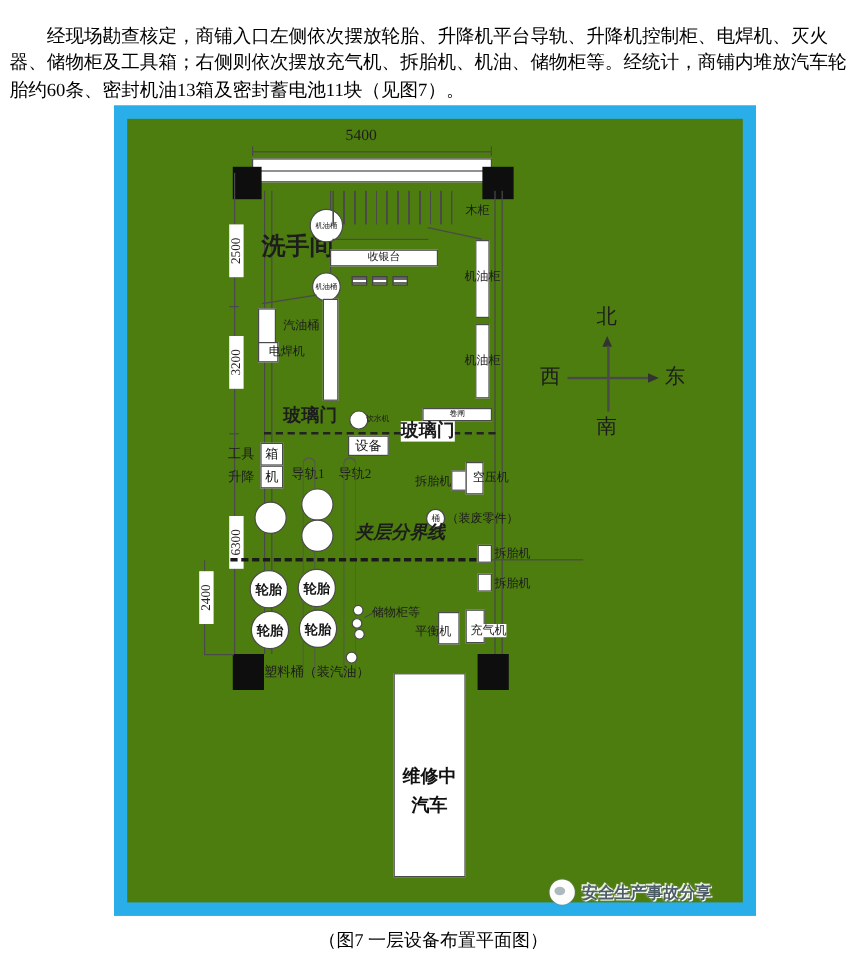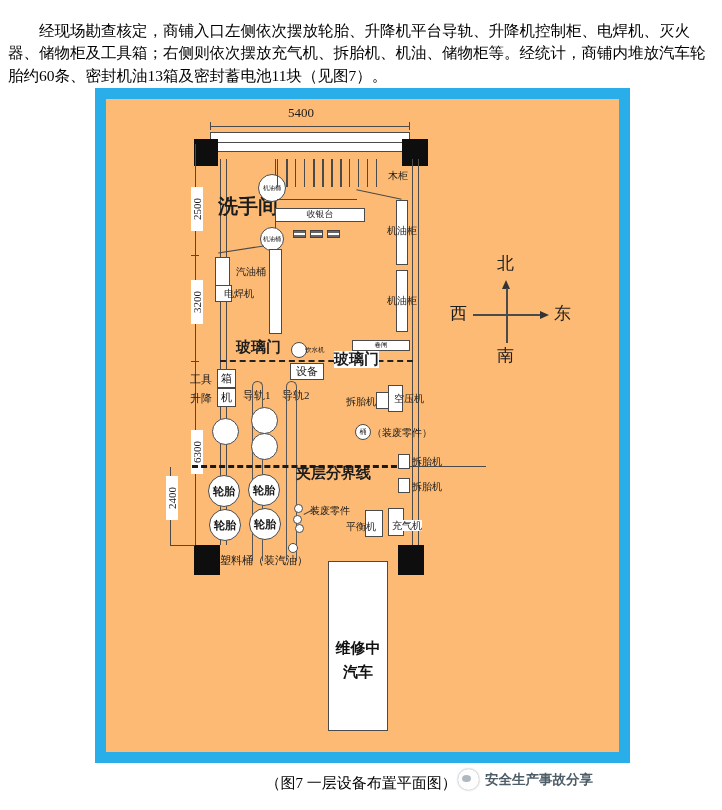--- a/index.html
+++ b/index.html
@@ -18,7 +18,7 @@
        transform-origin:center;white-space:nowrap;text-align:center;padding:0 2px;}
   #intro{position:absolute;left:8px;top:4px;width:706px;font-size:15.5px;line-height:1.48;
          text-indent:2em;color:#000;}
-  #frame{position:absolute;left:95px;top:88px;width:513px;height:653px;background:#fdba74;}
+  #frame{position:absolute;left:95px;top:88px;width:513px;height:653px;background:#4d7c0f;}
   #plan{position:absolute;left:0;top:0;width:513px;height:653px;}
   .stairs{position:absolute;background:repeating-linear-gradient(90deg,#4a4a4a 0 1.5px,transparent 1.5px 9px);}
   .dash2{position:absolute;border-top:2px dashed #222;height:0;}

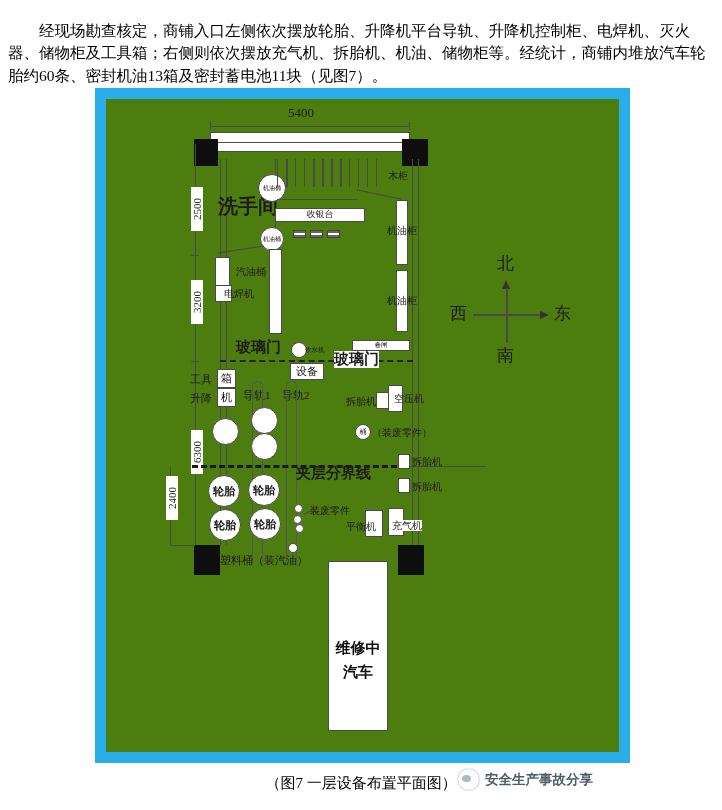--- a/index.html
+++ b/index.html
@@ -151,7 +151,7 @@
 
   <div class="dash3" style="left:86px;top:366px;width:214px;"></div>
   <div class="hl" style="left:300px;top:367px;width:80px;"></div>
-  <div class="lbl b" style="left:190px;top:366px;font-size:15px;">夹层分界线</div>
+  <div class="lbl b" style="left:190px;top:337px;font-size:15px;font-style:italic;">夹层分界线</div>
 
   <div class="box" style="left:292px;top:355px;width:12px;height:15px;"></div>
   <div class="lbl" style="left:306px;top:357px;font-size:10px;">拆胎机</div>

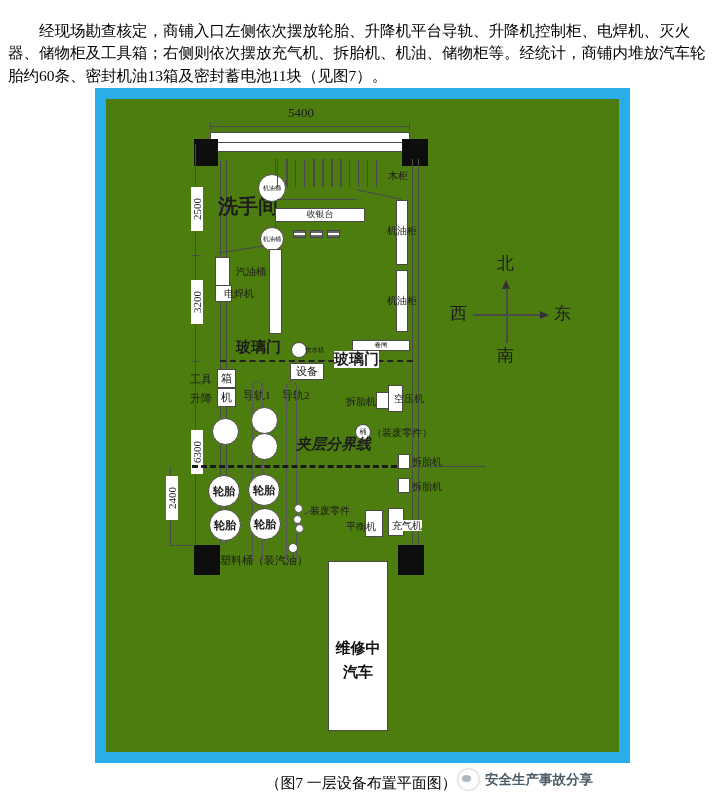--- a/index.html
+++ b/index.html
@@ -175,7 +175,7 @@
   <div class="circ" style="left:187px;top:416px;width:9px;height:9px;"></div>
   <div class="circ" style="left:189px;top:425px;width:9px;height:9px;"></div>
   <div class="hl" style="left:197px;top:412px;width:13px;transform:rotate(-28deg);"></div>
-  <div class="lbl" style="left:204px;top:406px;font-size:10px;">装废零件</div>
+  <div class="lbl" style="left:204px;top:406px;font-size:10px;">储物柜等</div>
 
   <div class="box" style="left:259px;top:411px;width:18px;height:27px;"></div>
   <div class="lbl" style="left:240px;top:422px;font-size:10px;">平衡机</div>

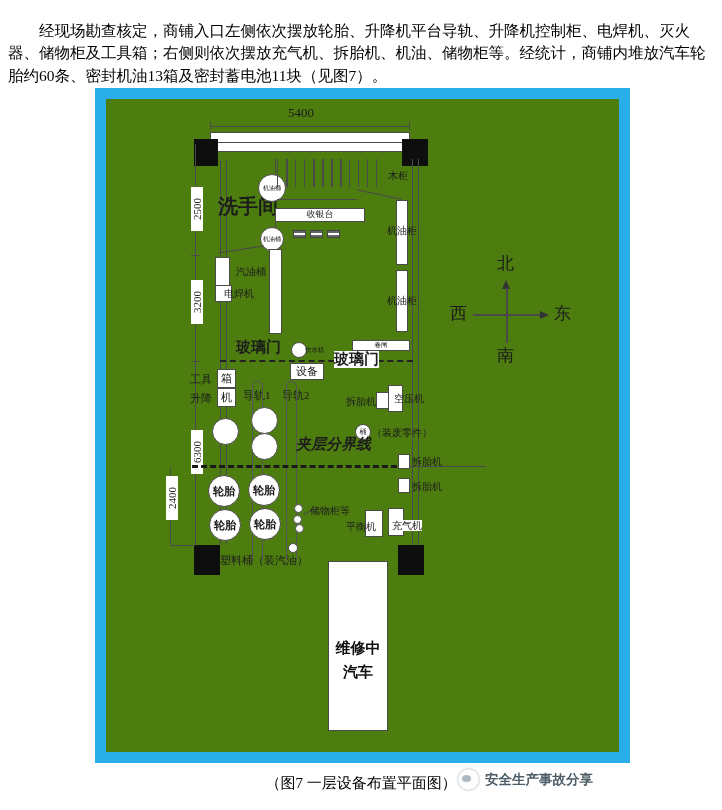--- a/index.html
+++ b/index.html
@@ -31,7 +31,7 @@
         border-radius:6px 6px 0 0;background:transparent;}
   .stool{position:absolute;width:13px;height:8px;border:1px solid #444;box-sizing:border-box;
          background:repeating-linear-gradient(0deg,#666 0 2px,#fff 2px 4px);}
-  #watermark{position:absolute;left:458px;top:733px;display:flex;align-items:center;z-index:5;margin-top:36px;}
+  #watermark{position:absolute;left:458px;top:733px;display:flex;align-items:center;z-index:5;}
   #watermark .logo{width:21px;height:21px;border-radius:50%;background:#fdfdfd;position:relative;
          box-shadow:0 0 2px rgba(120,130,140,.9);margin-right:6px;}
   #watermark .logo::after{content:"";position:absolute;left:4px;top:6px;width:9px;height:7px;

